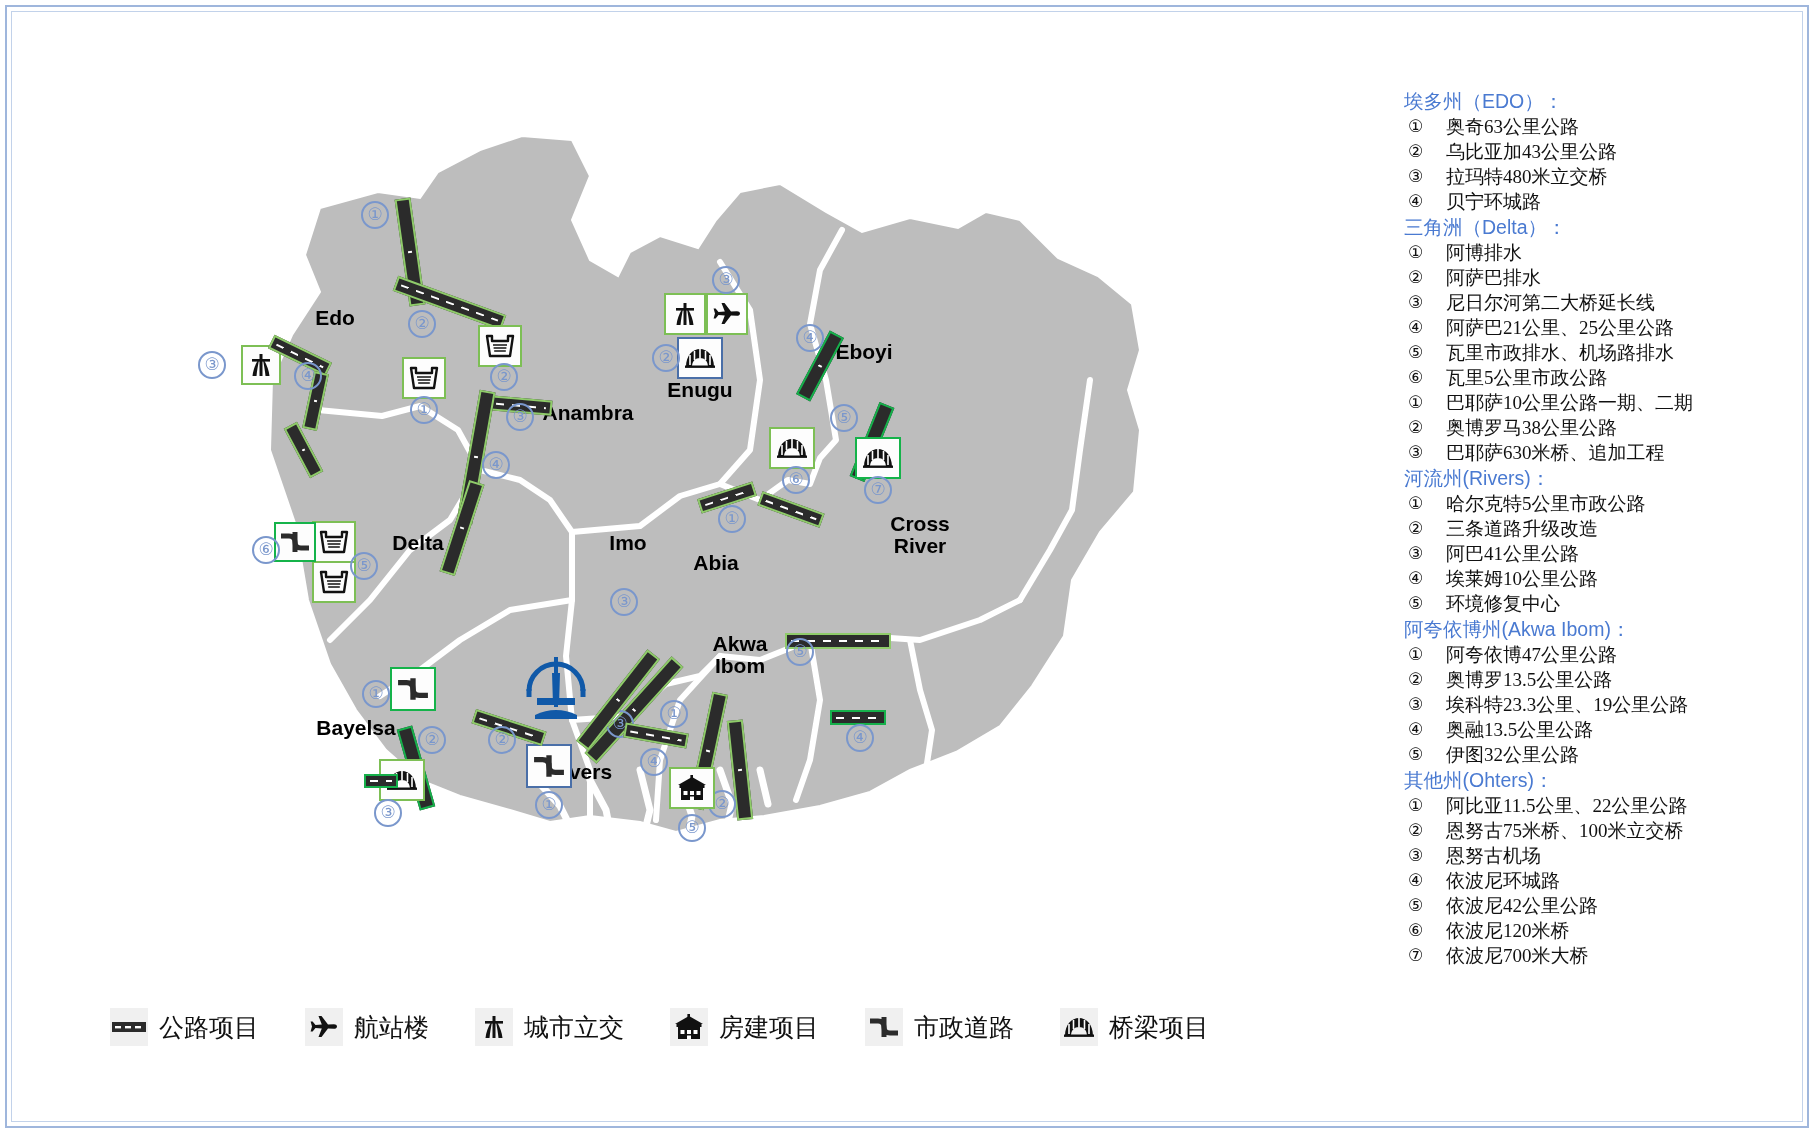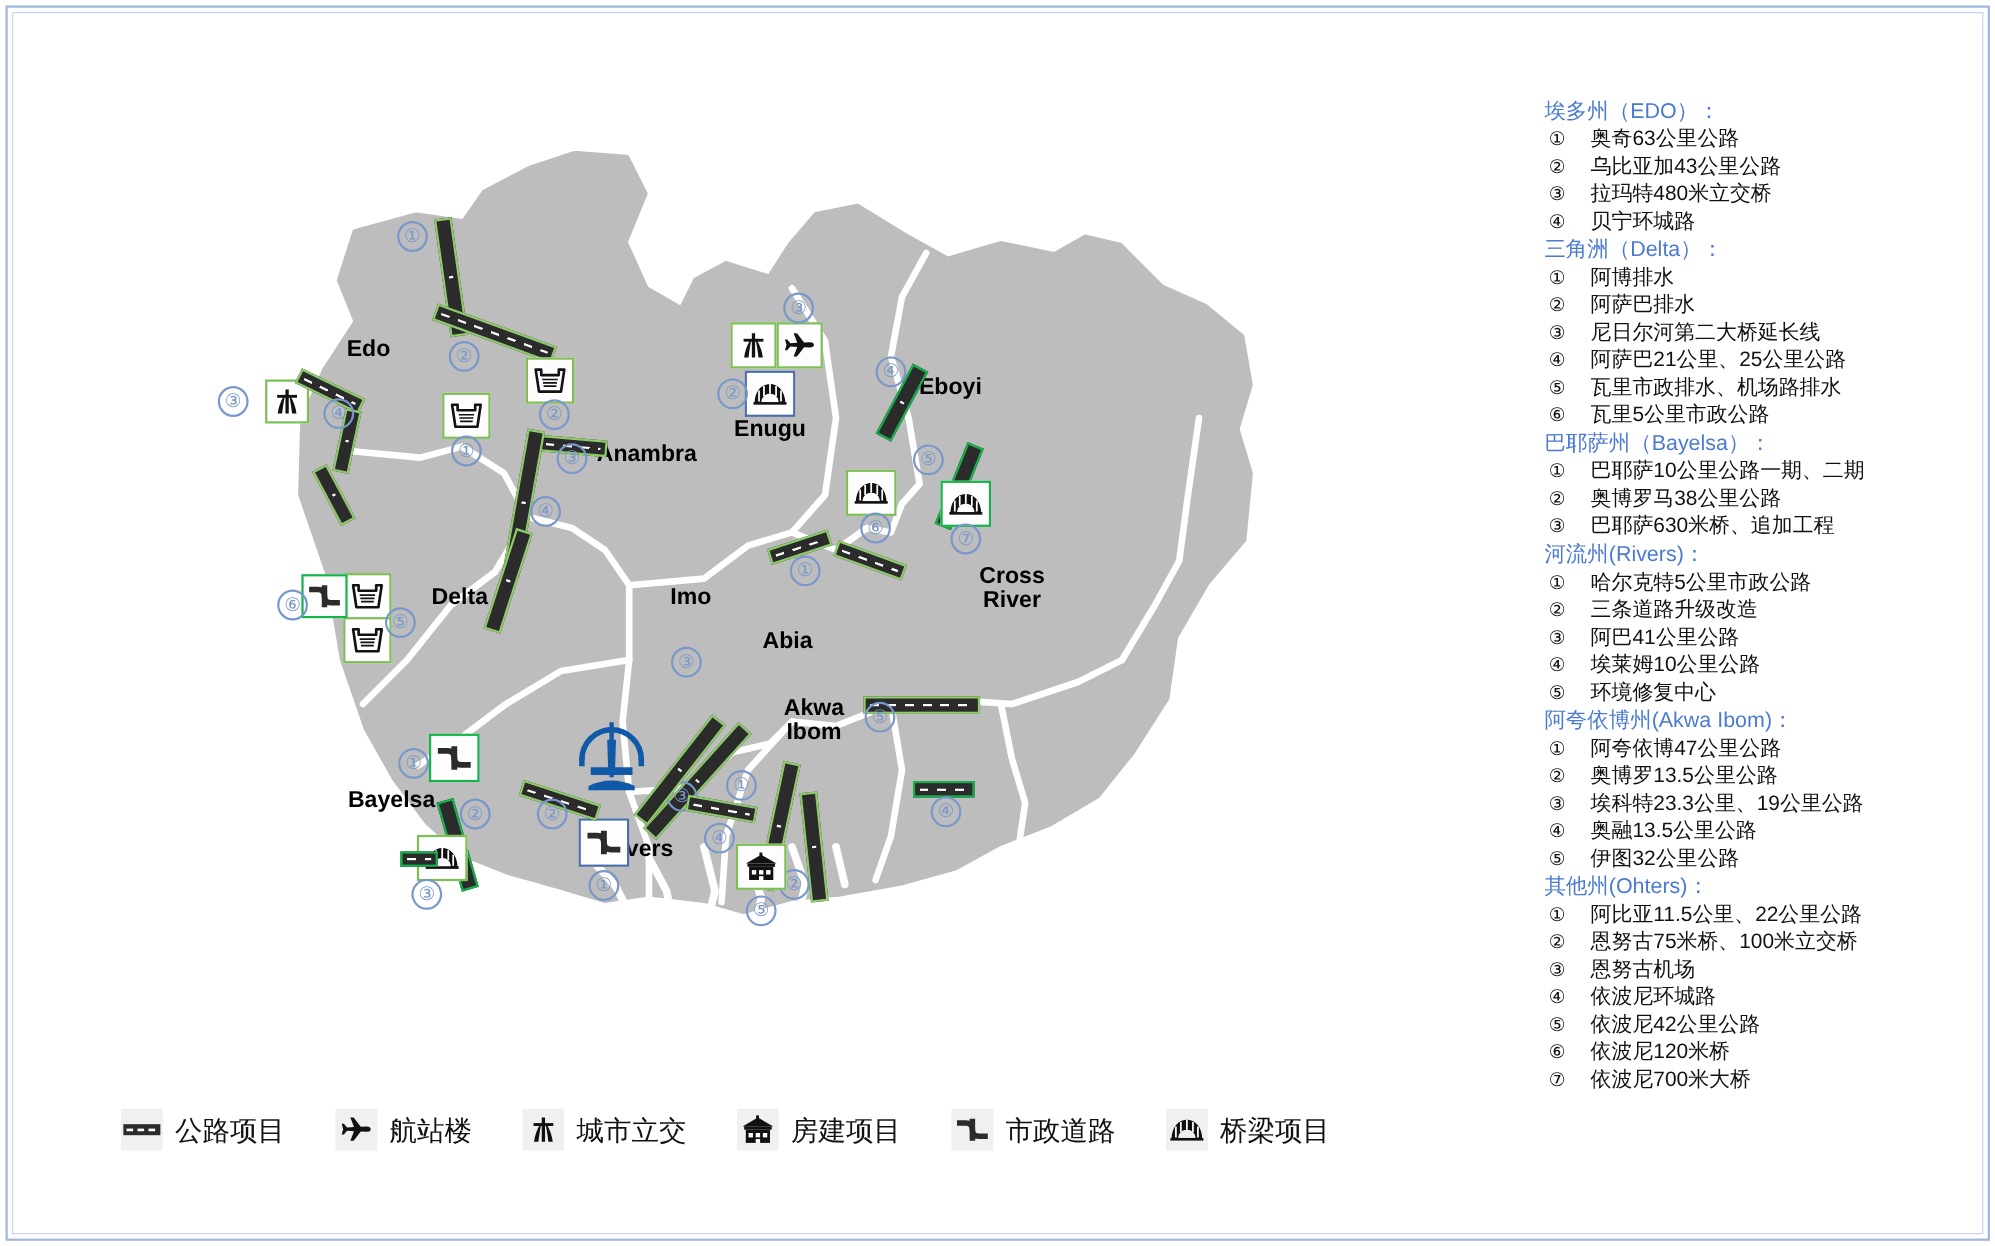--- a/index.html
+++ b/index.html
@@ -141,7 +141,7 @@
     text-align: left;
     padding-left: 4px;
   }
-  .proj-text { font-size: 19px; color: #111; }
+  .proj-text { font-size: 19px; color: #111; font-family: Liberation Serif, serif; }
 
   
   #legend {

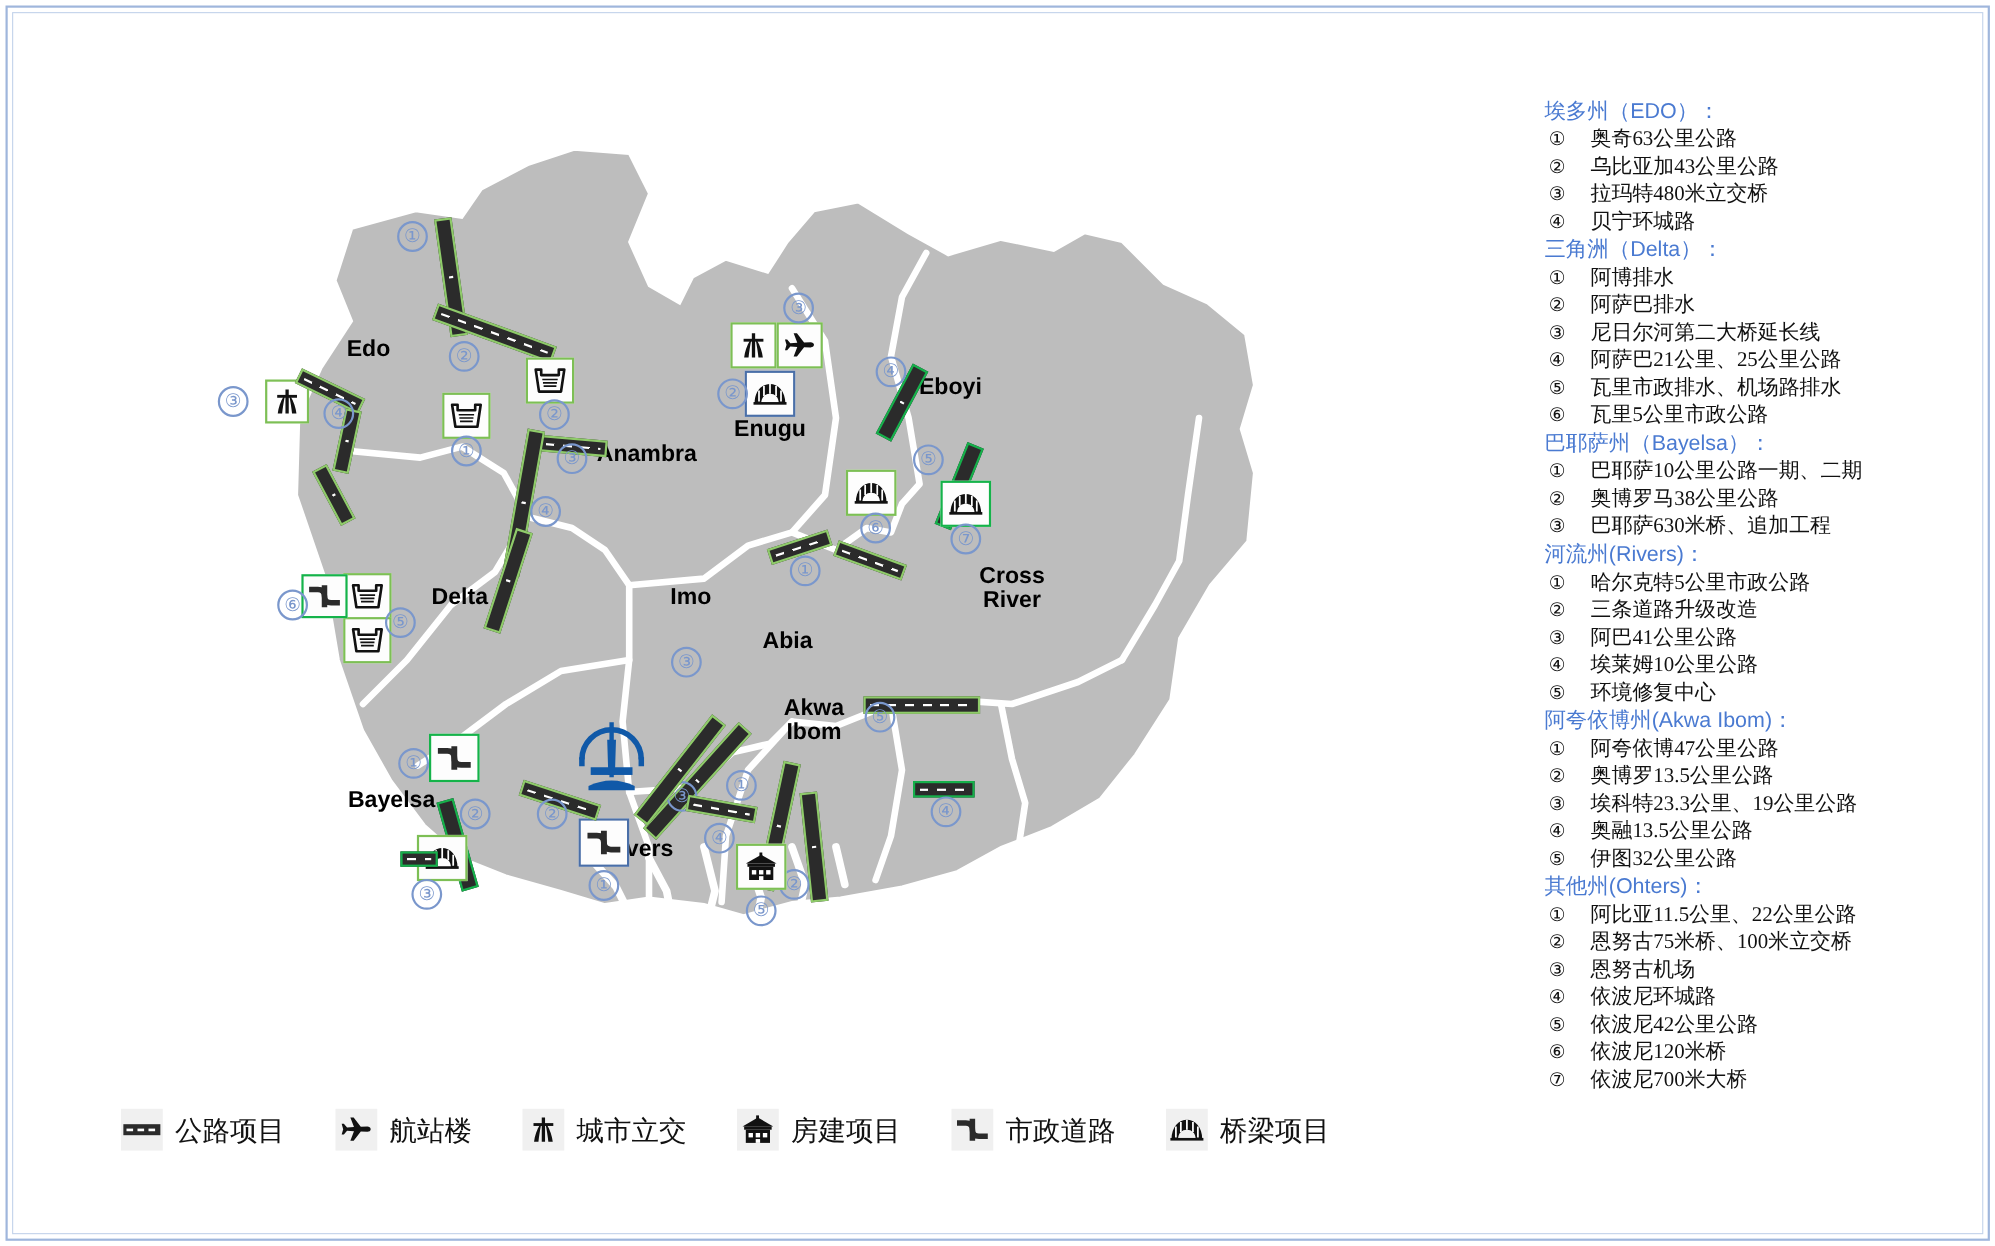--- a/index.html
+++ b/index.html
@@ -539,7 +539,6 @@
       <span class="proj-text">瓦里5公里市政公路</span>
       </div>
 
-    <div class="grp-title">巴耶萨州（Bayelsa）：</div>
     <div class="proj-row">
       <span class="proj-num">①</span>
       <span class="proj-text">巴耶萨10公里公路一期、二期</span>

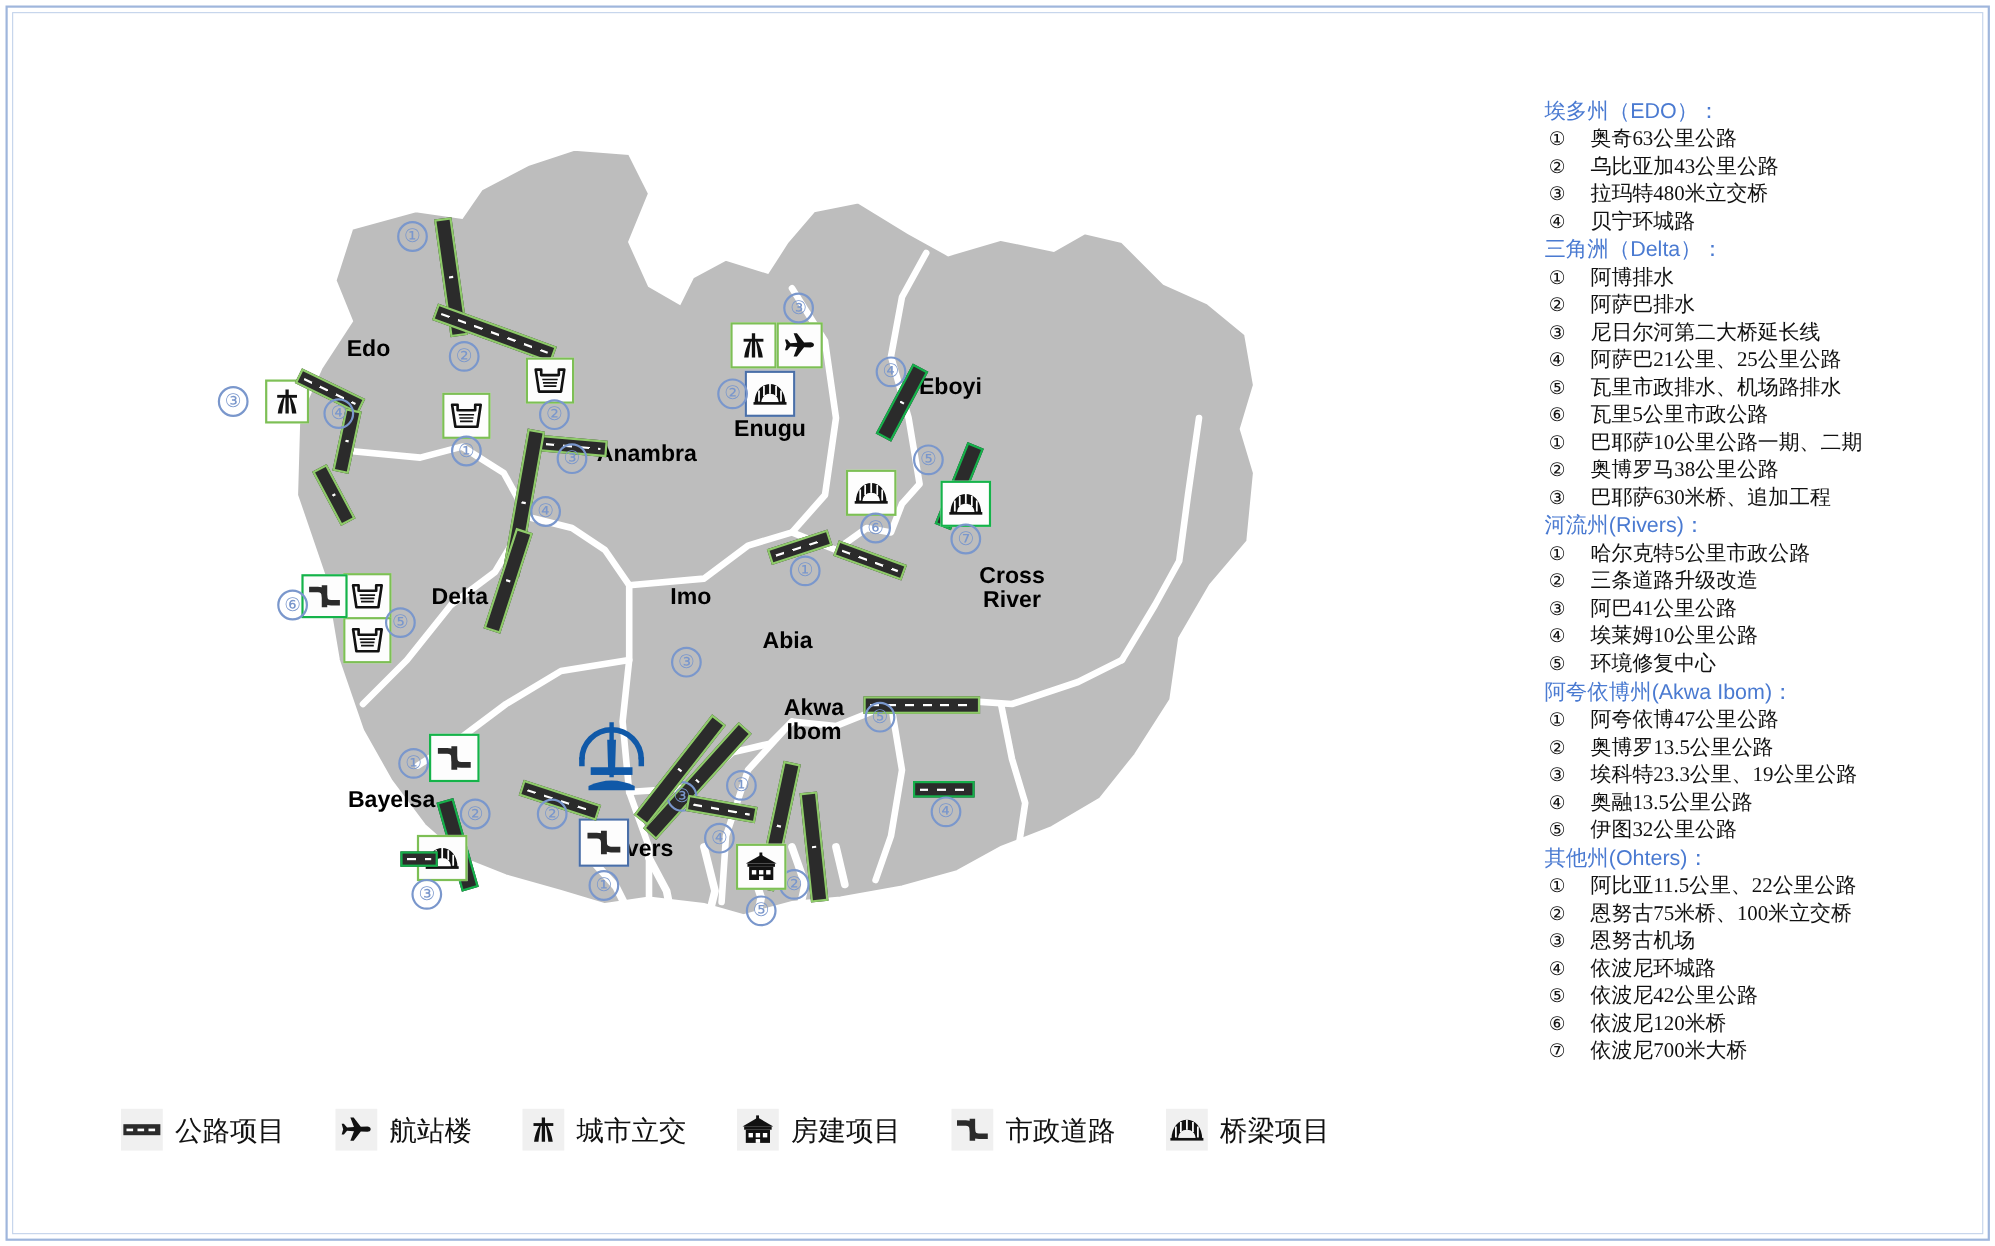--- a/index.html
+++ b/index.html
@@ -238,7 +238,7 @@
     <div class="state-label" style="left:580px; top:310px;">Enugu</div>
     <div class="state-label" style="left:744px; top:272px;">Eboyi</div>
     <div class="state-label" style="left:508px; top:463px;">Imo</div>
-    <div class="state-label" style="left:596px; top:503px;">Abia</div>
+    <div class="state-label" style="left:596px; top:483px;">Abia</div>
     <div class="state-label" style="left:800px; top:455px;">Cross
 River</div>
     <div class="state-label" style="left:620px; top:575px;">Akwa

